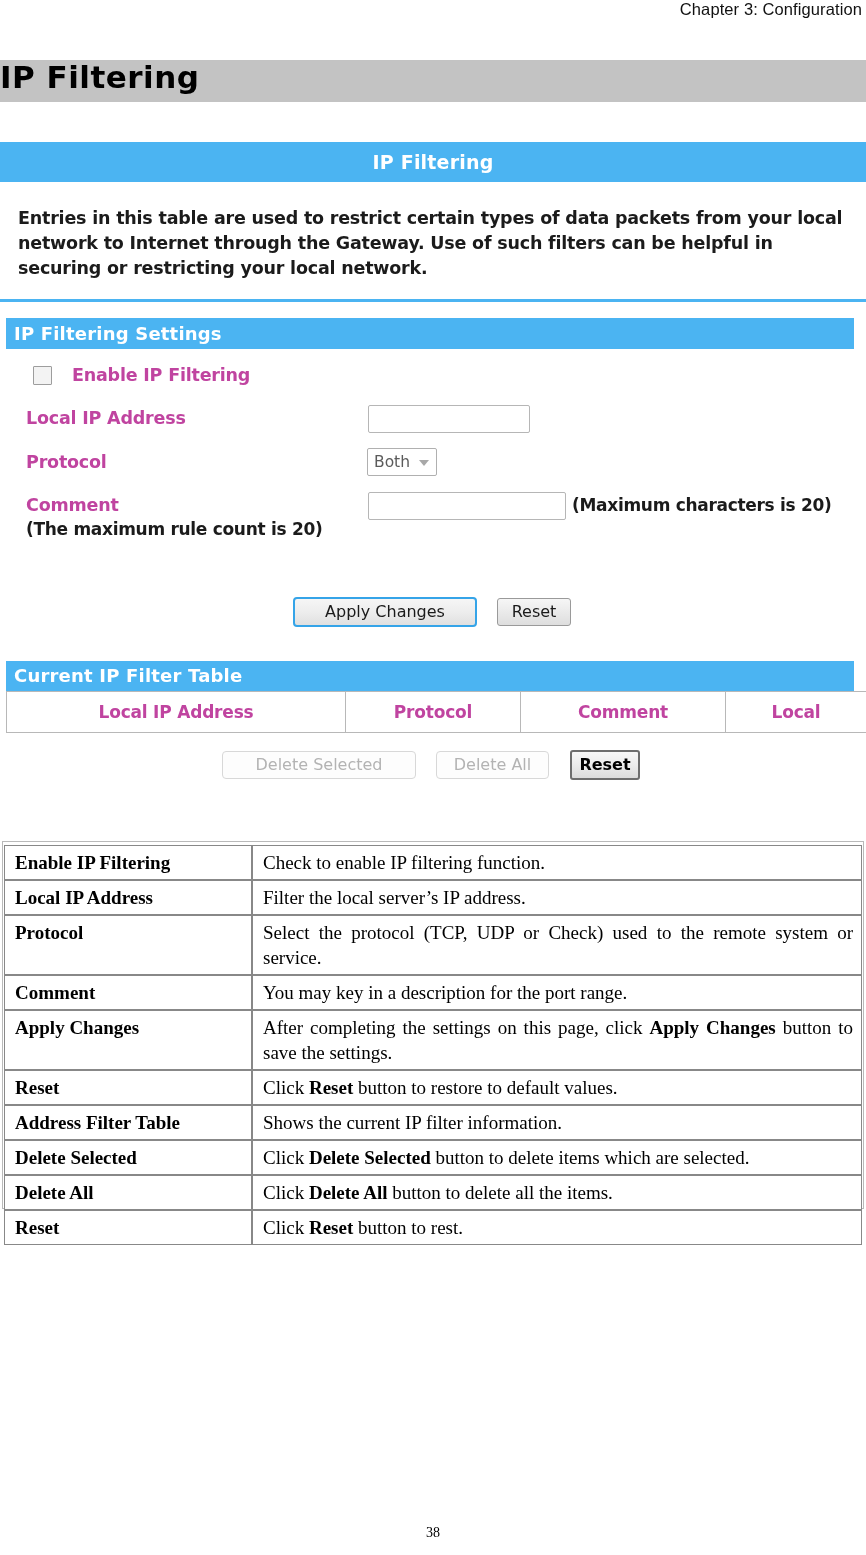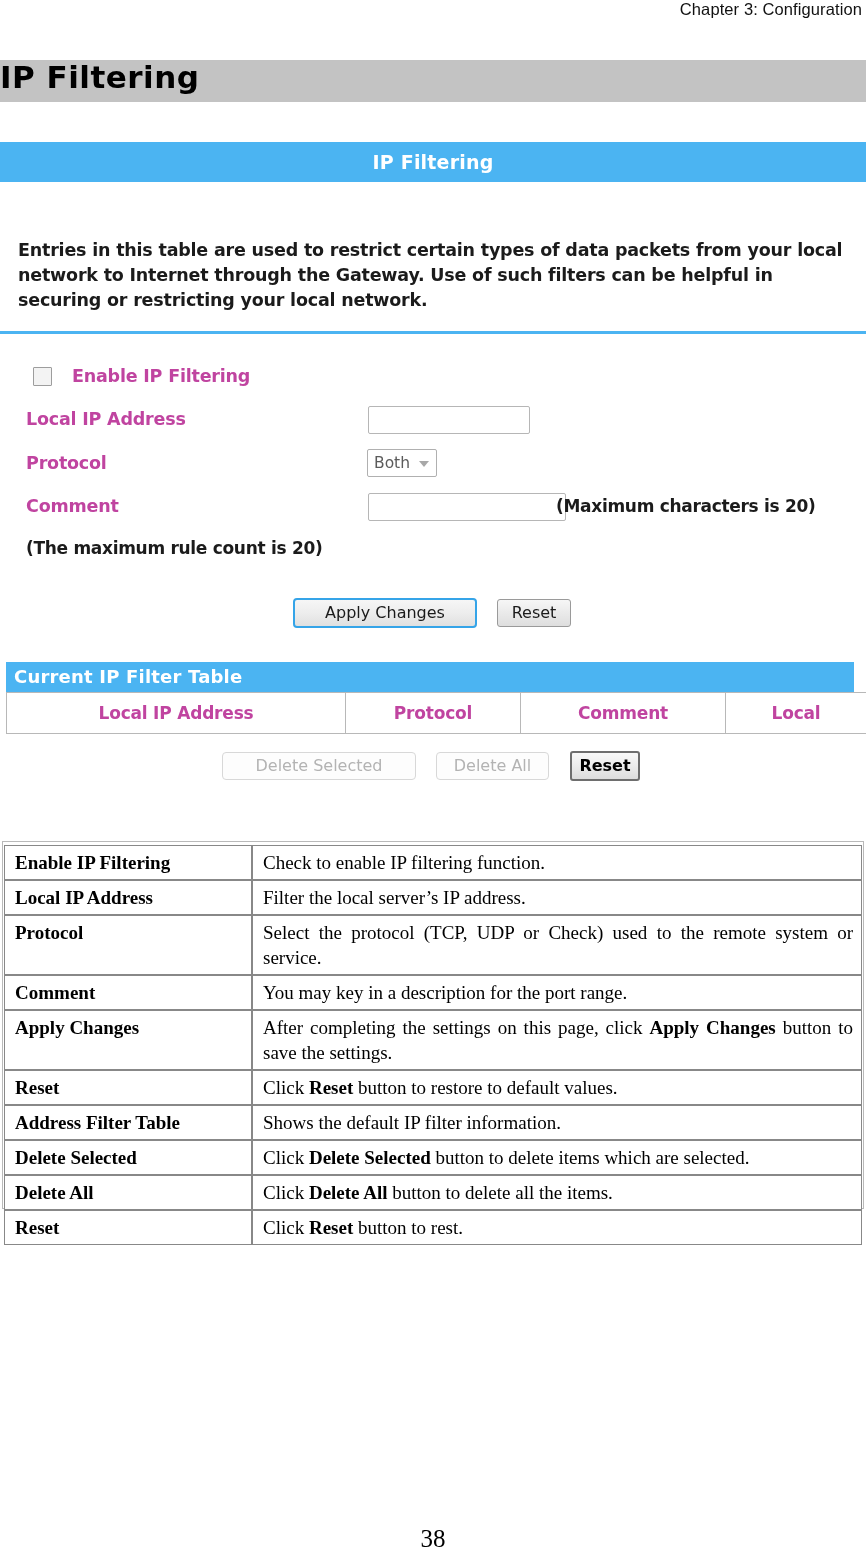--- a/index.html
+++ b/index.html
@@ -89,7 +89,6 @@
     line-height: 25px;
     color: #1b1b1b;
     letter-spacing: -0.2px;
-    margin-top: 32px;
   }
 
   .blue-rule {

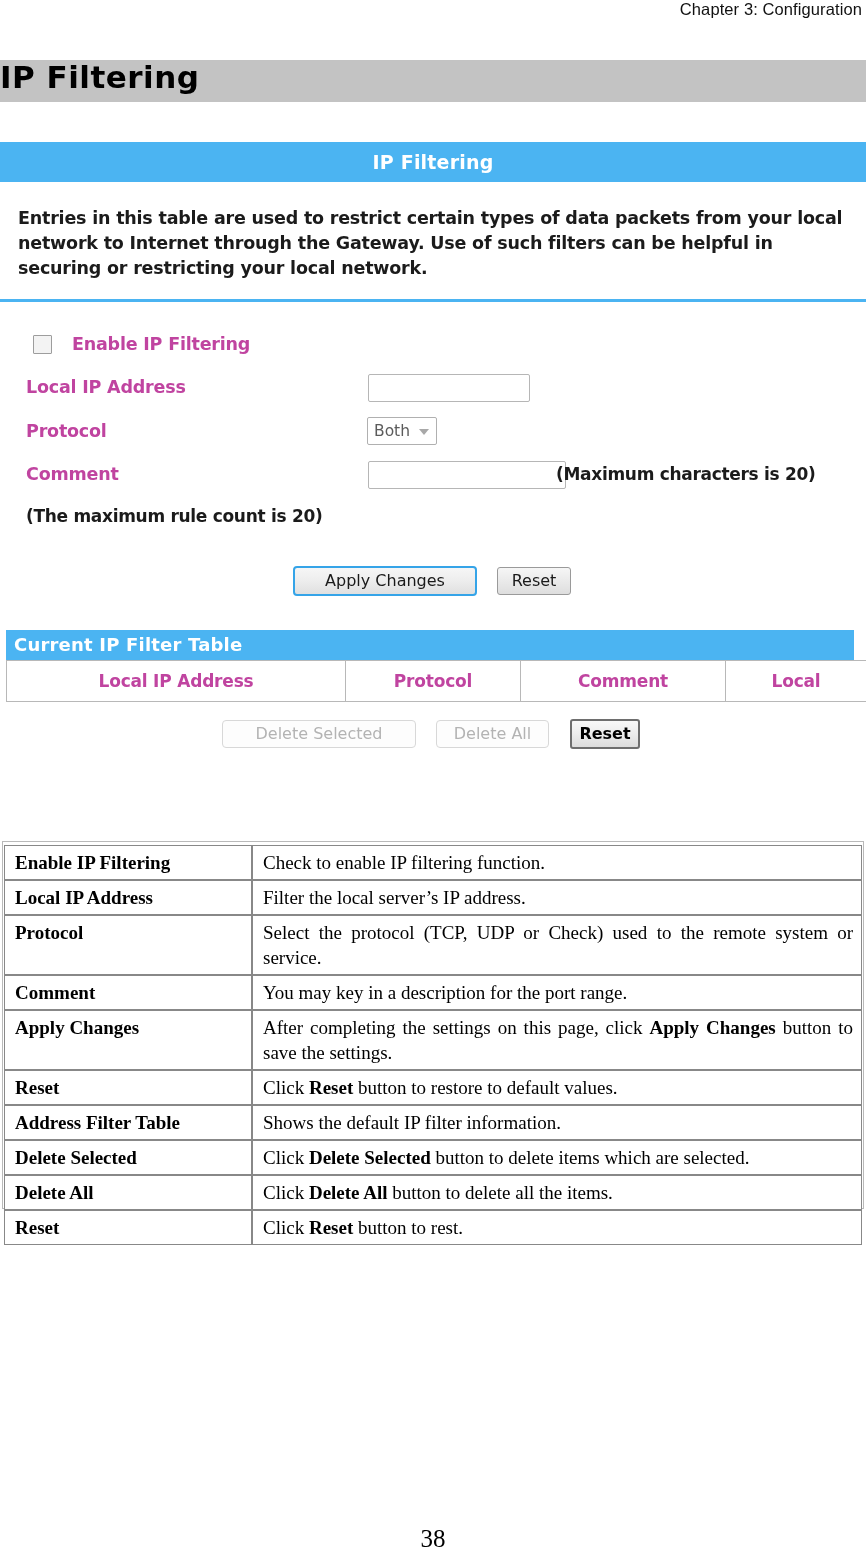--- a/index.html
+++ b/index.html
@@ -297,6 +297,7 @@
 
   <div style="height:16px"></div>
 
+  <div class="panel-head left">IP Filtering Settings</div>
 
   <div class="settings-body">
 

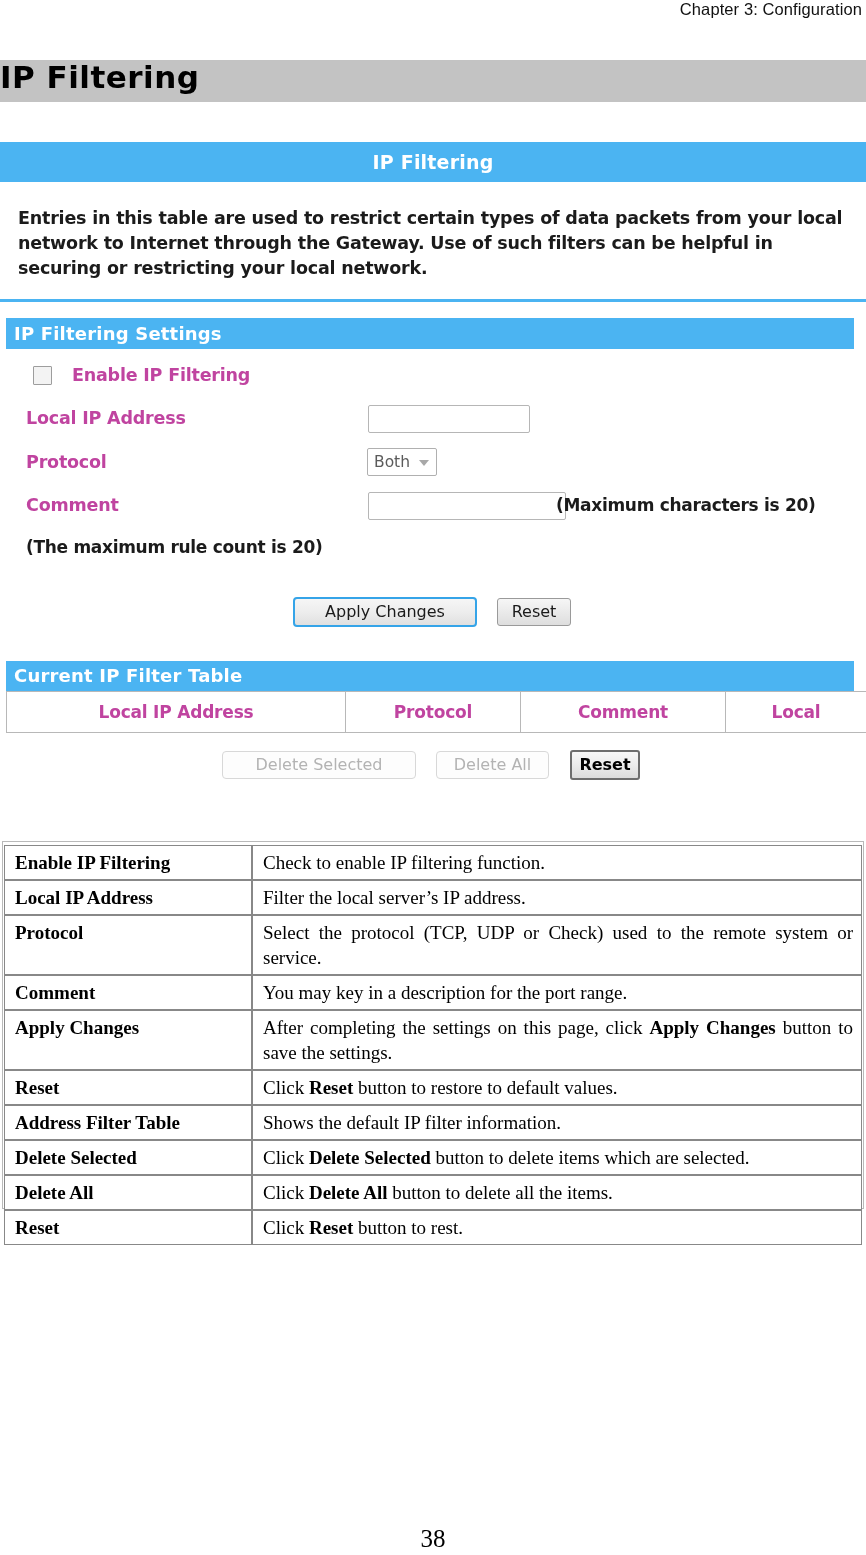--- a/index.html
+++ b/index.html
@@ -322,7 +322,7 @@
     <div class="frow" style="top:144px;">
       <div class="flabel" style="left:26px; top:2px;">Comment</div>
       <div class="textbox" style="left:368px; top:-1px; width:198px; height:28px;"></div>
-      <div class="fnote" style="left:556px; top:2px;">(Maximum characters is 20)</div>
+      <div class="fnote" style="left:572px; top:2px;">(Maximum characters is 20)</div>
     </div>
 
     <div class="frow" style="top:186px;">

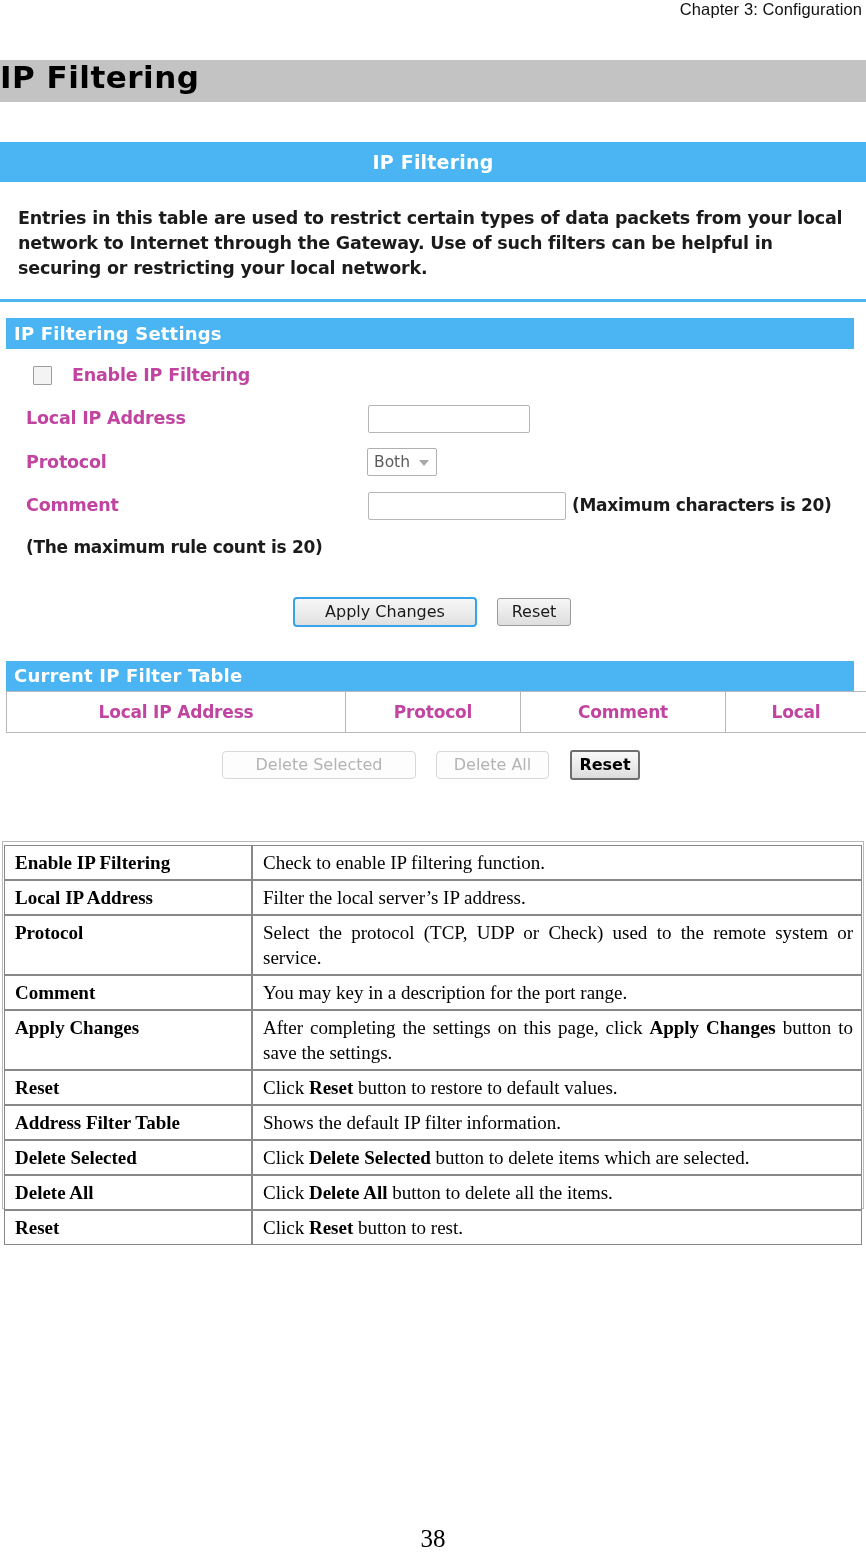--- a/index.html
+++ b/index.html
@@ -325,7 +325,7 @@
       <div class="fnote" style="left:572px; top:2px;">(Maximum characters is 20)</div>
     </div>
 
-    <div class="frow" style="top:186px;">
+    <div class="frow" style="top:168px;">
       <div class="fnote" style="left:26px; top:2px;">(The maximum rule count is 20)</div>
     </div>
 

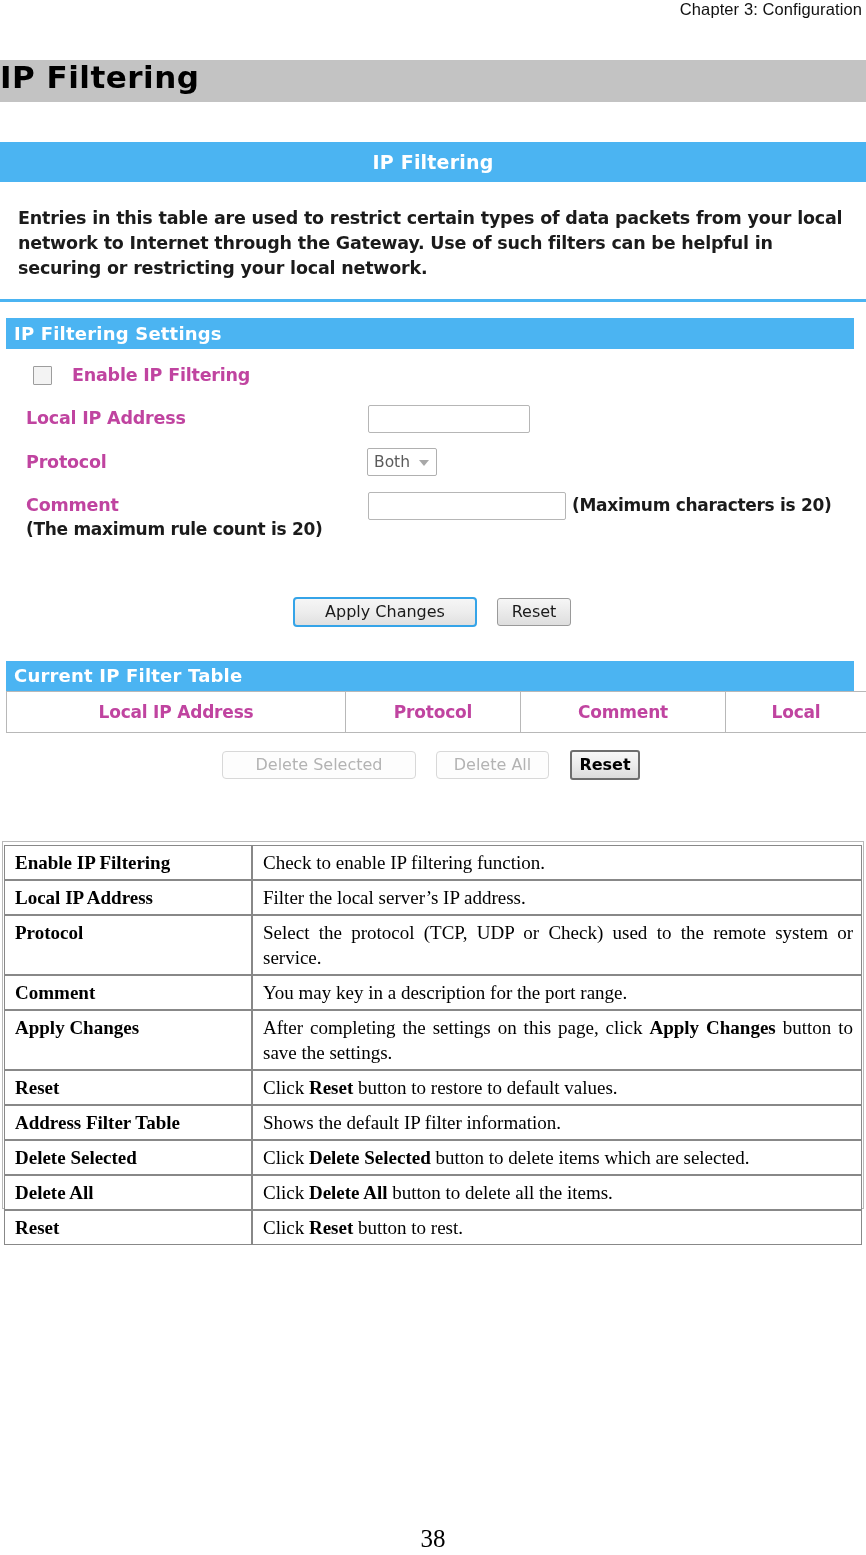--- a/index.html
+++ b/index.html
@@ -387,7 +387,7 @@
       </tr>
       <tr>
         <td class="k">Address Filter Table</td>
-        <td class="v">Shows the default IP filter information.</td>
+        <td class="v">Shows the current IP filter information.</td>
       </tr>
       <tr>
         <td class="k">Delete Selected</td>

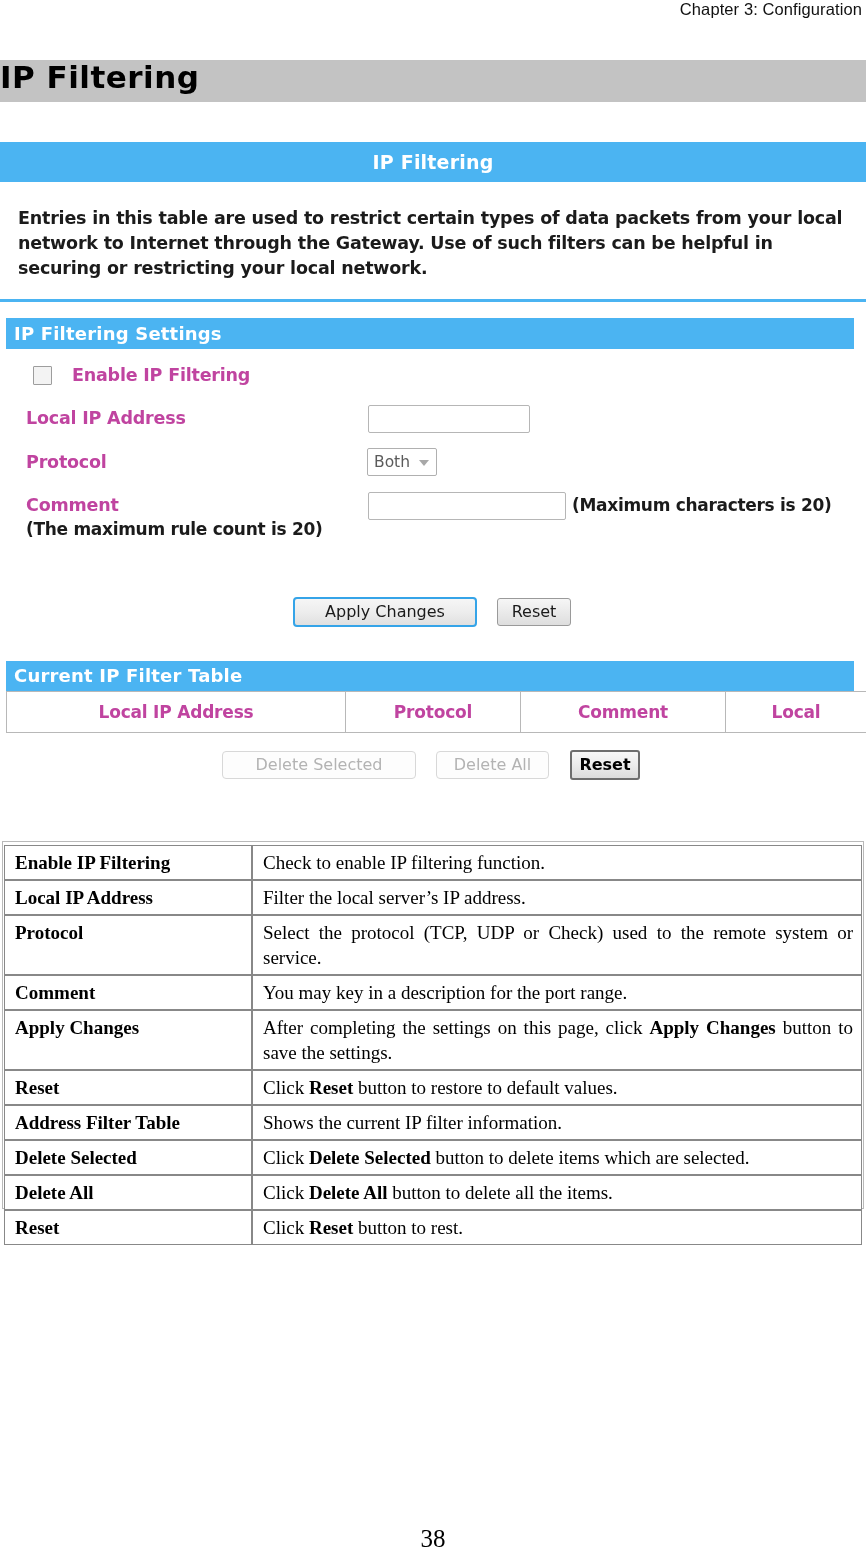--- a/index.html
+++ b/index.html
@@ -274,7 +274,7 @@
     width: 866px;
     text-align: center;
     font-family: "Liberation Serif", serif;
-    font-size: 25px;
+    font-size: 14px;
     color: #000;
   }
 </style>

